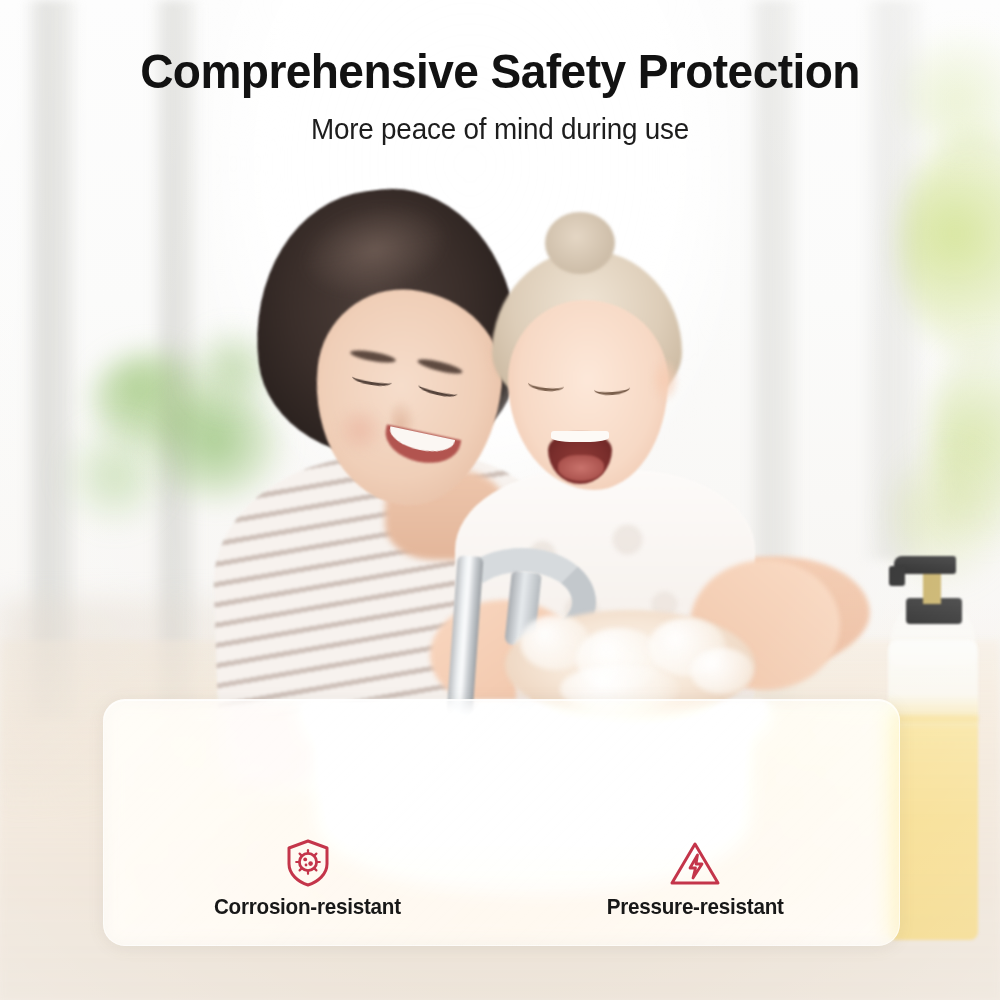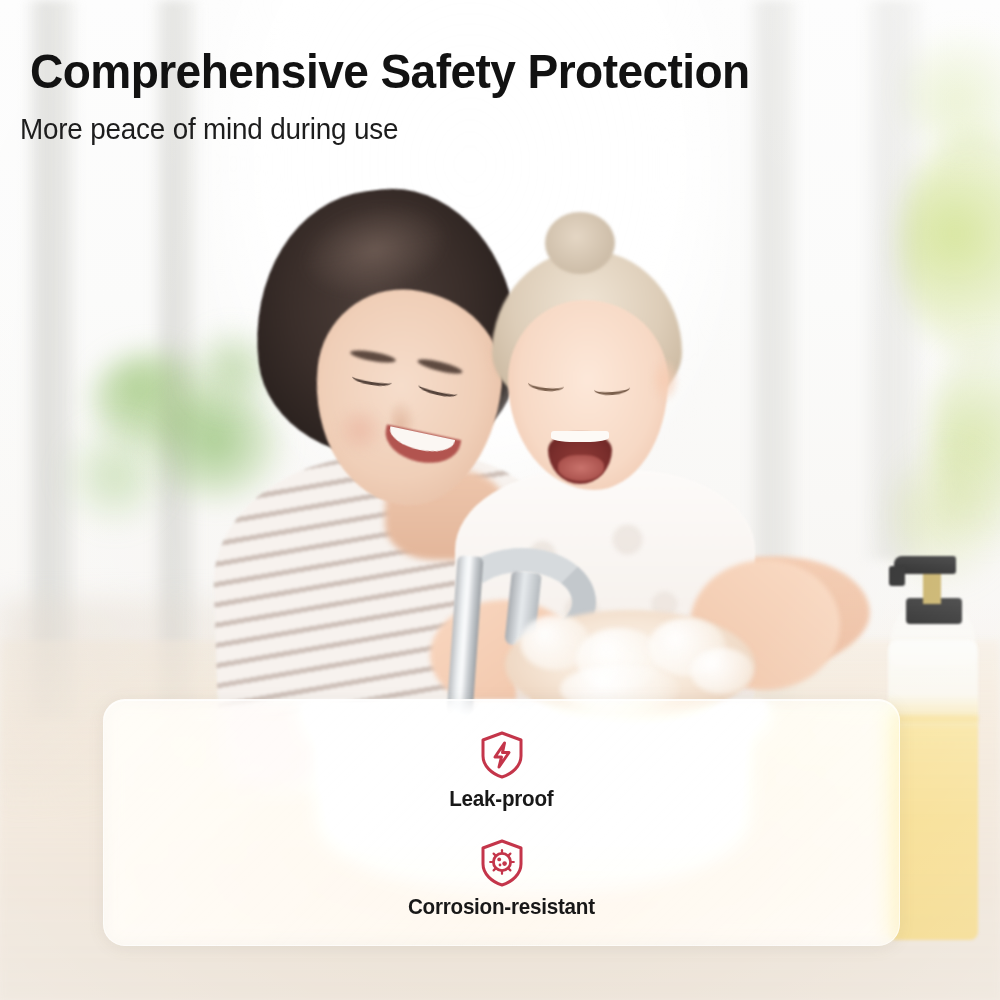--- a/index.html
+++ b/index.html
@@ -462,6 +462,7 @@
   .header {
     position: absolute;
     left: 0; right: 0; top: 44px;
+    text-align: center;
     z-index: 5;
   }
   .title {

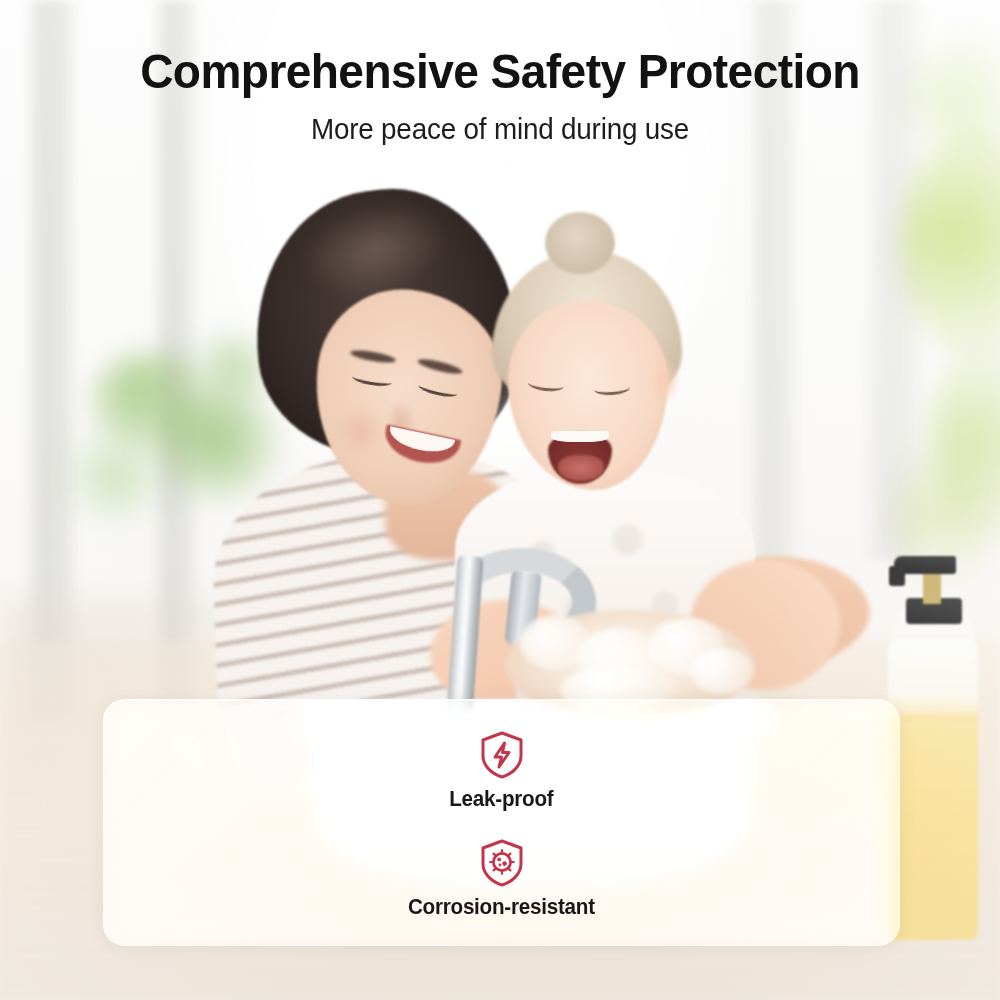--- a/index.html
+++ b/index.html
@@ -630,15 +630,6 @@
 
     <div class="feature-row">
 
-      <div class="feature">
-        <span class="ficon">
-          <svg width="46" height="50" viewBox="0 0 46 50" fill="none">
-            <path d="M23 3 L42 10 V26 C42 36 33 44 23 47 C13 44 4 36 4 26 V10 Z" stroke="#C4354A" stroke-width="3" stroke-linejoin="round" fill="none"></path>
-            <path d="M25.5 13 L16 27 H22.5 L20 37 L30 22.5 H23.5 Z" stroke="#C4354A" stroke-width="3" stroke-linejoin="round" stroke-linecap="round" fill="none"></path>
-          </svg>
-        </span>
-        <span class="flabel">Leak-proof</span>
-      </div>
 
 
     </div>

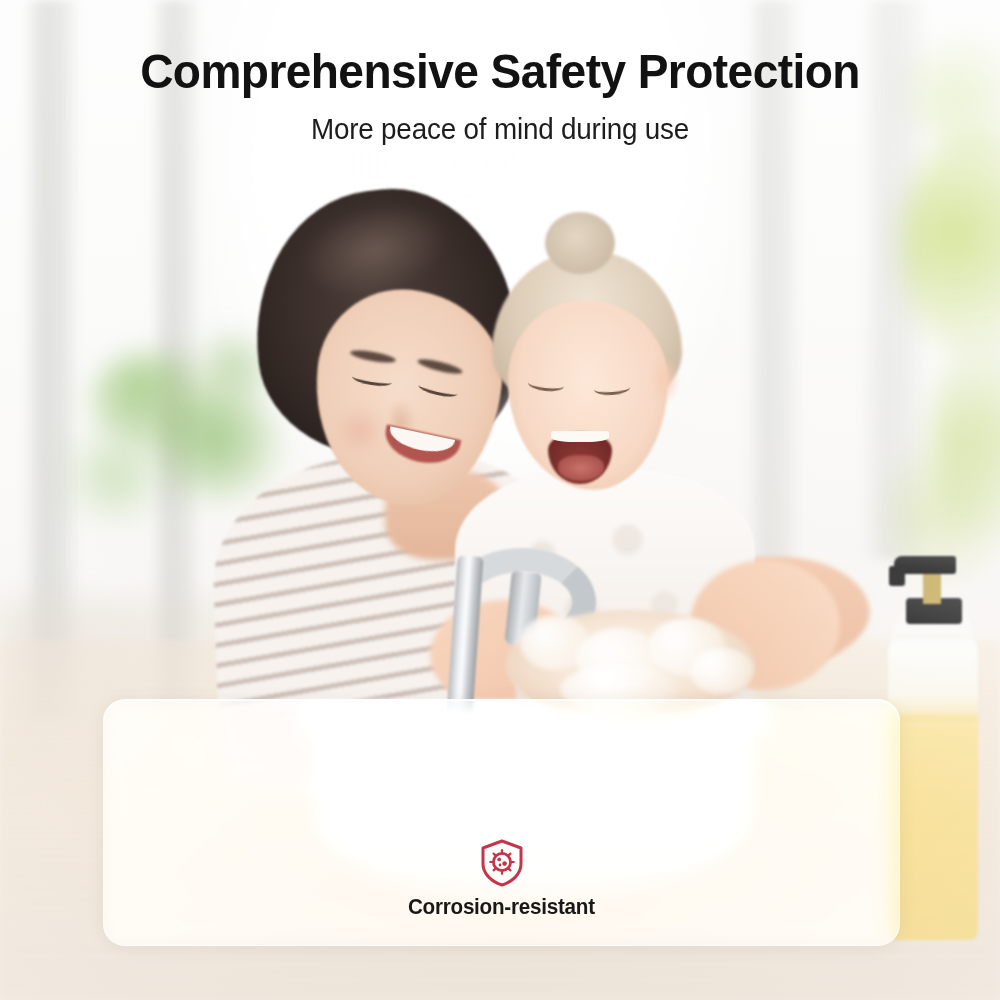--- a/index.html
+++ b/index.html
@@ -659,6 +659,15 @@
         <span class="flabel">Corrosion-resistant</span>
       </div>
 
+      <div class="feature">
+        <span class="ficon">
+          <svg width="52" height="46" viewBox="0 0 52 46" fill="none">
+            <path d="M26 4 L49 43 H3 Z" stroke="#C4354A" stroke-width="3" stroke-linejoin="round" fill="none"></path>
+            <path d="M28.5 15 L21 28 H26.5 L24 38 L33 24 H27 Z" stroke="#C4354A" stroke-width="2.8" stroke-linejoin="round" stroke-linecap="round" fill="none"></path>
+          </svg>
+        </span>
+        <span class="flabel">Pressure-resistant</span>
+      </div>
 
     </div>
 

